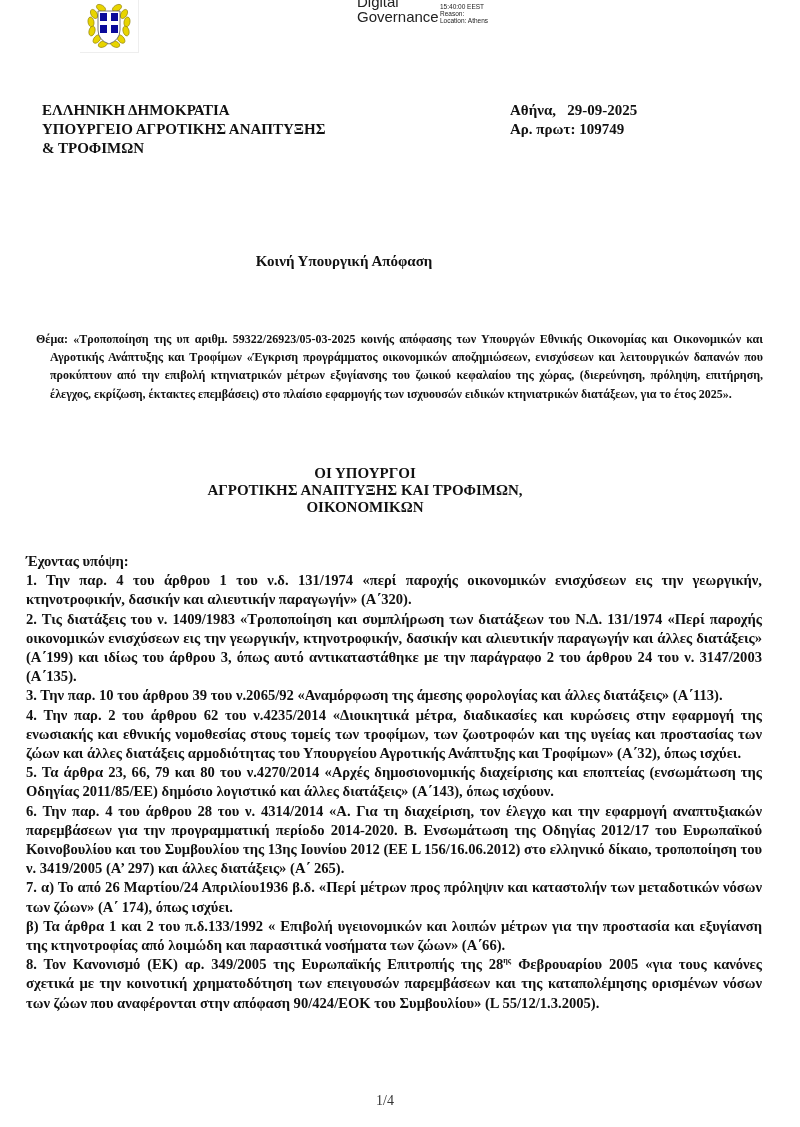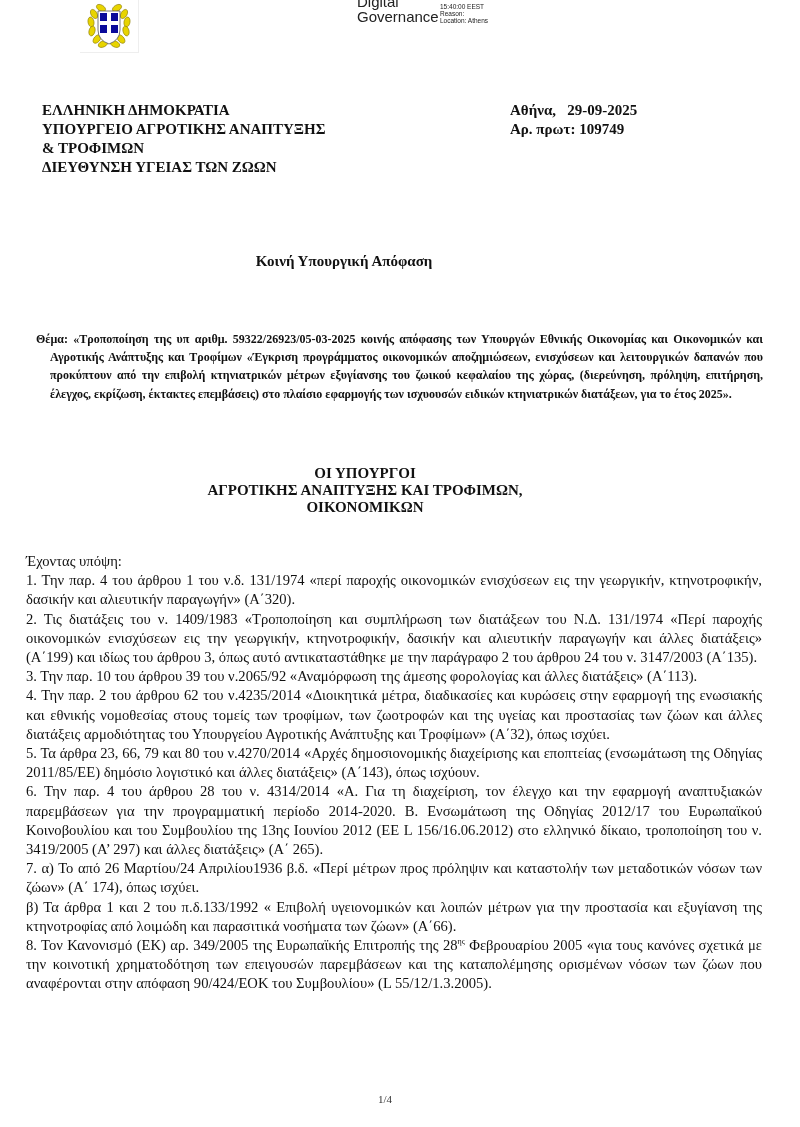--- a/index.html
+++ b/index.html
@@ -64,7 +64,6 @@
   <div>ΕΛΛΗΝΙΚΗ ΔΗΜΟΚΡΑΤΙΑ</div>
   <div>ΥΠΟΥΡΓΕΙΟ ΑΓΡΟΤΙΚΗΣ ΑΝΑΠΤΥΞΗΣ</div>
   <div>&amp; ΤΡΟΦΙΜΩΝ</div>
-  <div>ΔΙΕΥΘΥΝΣΗ ΥΓΕΙΑΣ ΤΩΝ ΖΩΩΝ</div>
 </div>
 
 <div class="hdr-right">

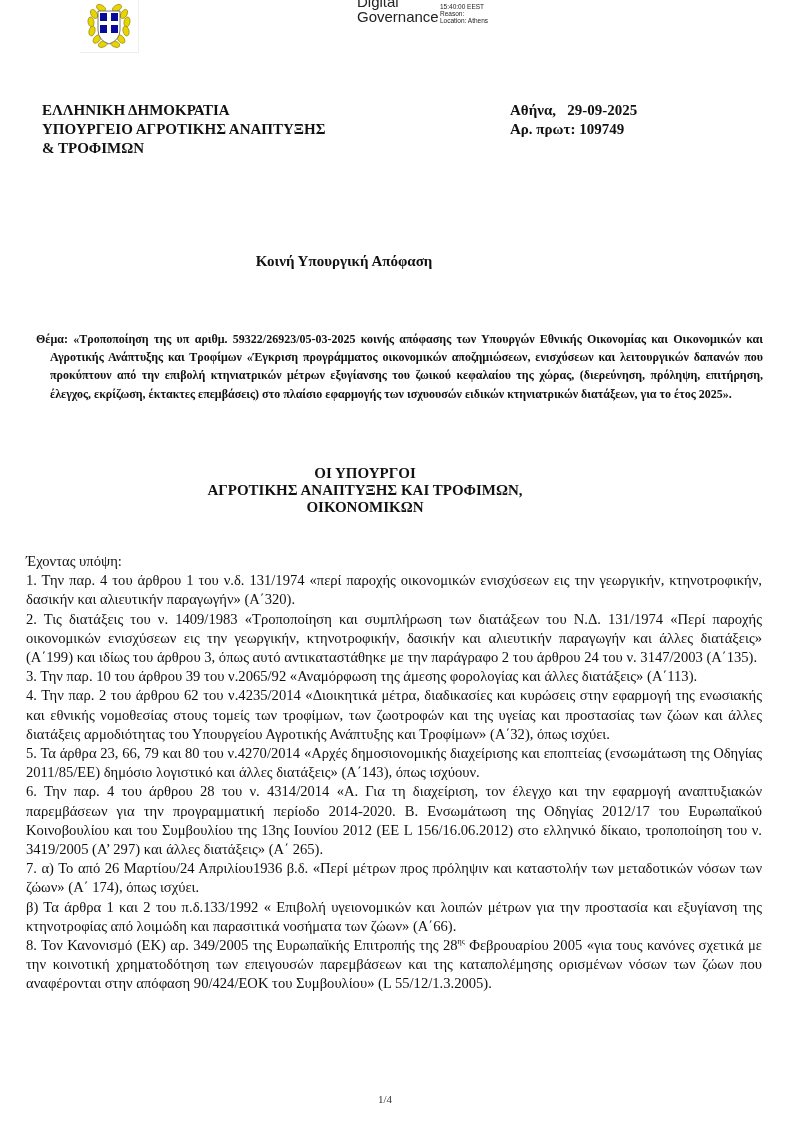--- a/index.html
+++ b/index.html
@@ -18,7 +18,7 @@
     .subject { position: absolute; left: 36px; width: 727px; top: 293px; font-weight: bold; font-size: 12px; line-height: 18.2px; text-align: justify; text-indent: -14px; padding-left: 14px; box-sizing: border-box; margin-top: 37px; }
     .ministers { position: absolute; left: 0; width: 730px; top: 465px; text-align: center; font-weight: bold; font-size: 15px; line-height: 17px; }
     .body { position: absolute; left: 26px; width: 736px; top: 552px; font-size: 14.6px; line-height: 19.2px; text-align: justify; }
-    .body p { margin: 0; }
+    .body p { margin: 0; font-weight: bold; }
     .footer { position: absolute; left: 0; width: 770px; top: 1093px; text-align: center; font-size: 11px; color: #333; }
     sup { font-size: 8px; line-height: 0; }
   </style>

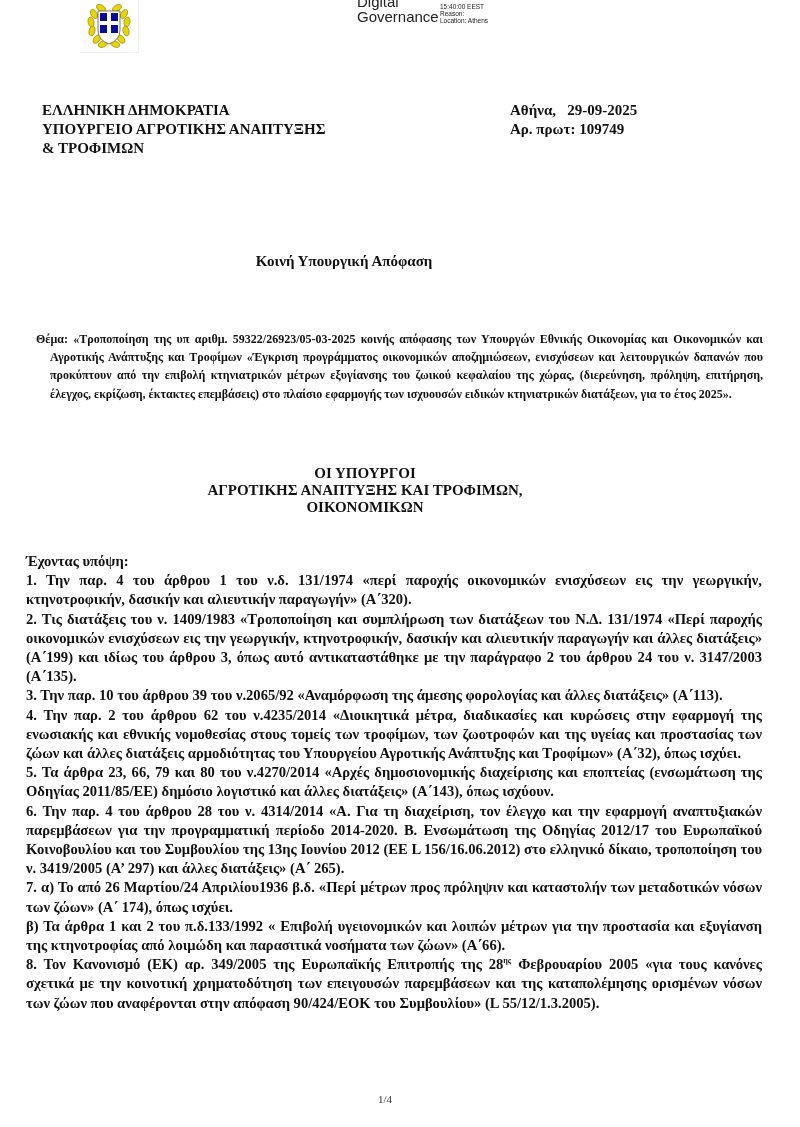--- a/index.html
+++ b/index.html
@@ -19,7 +19,7 @@
     .ministers { position: absolute; left: 0; width: 730px; top: 465px; text-align: center; font-weight: bold; font-size: 15px; line-height: 17px; }
     .body { position: absolute; left: 26px; width: 736px; top: 552px; font-size: 14.6px; line-height: 19.2px; text-align: justify; }
     .body p { margin: 0; font-weight: bold; }
-    .footer { position: absolute; left: 0; width: 770px; top: 1093px; text-align: center; font-size: 11px; color: #333; }
+    .footer { position: absolute; left: 0; width: 770px; top: 1093px; text-align: center; font-size: 14px; color: #333; }
     sup { font-size: 8px; line-height: 0; }
   </style>
 </head>

